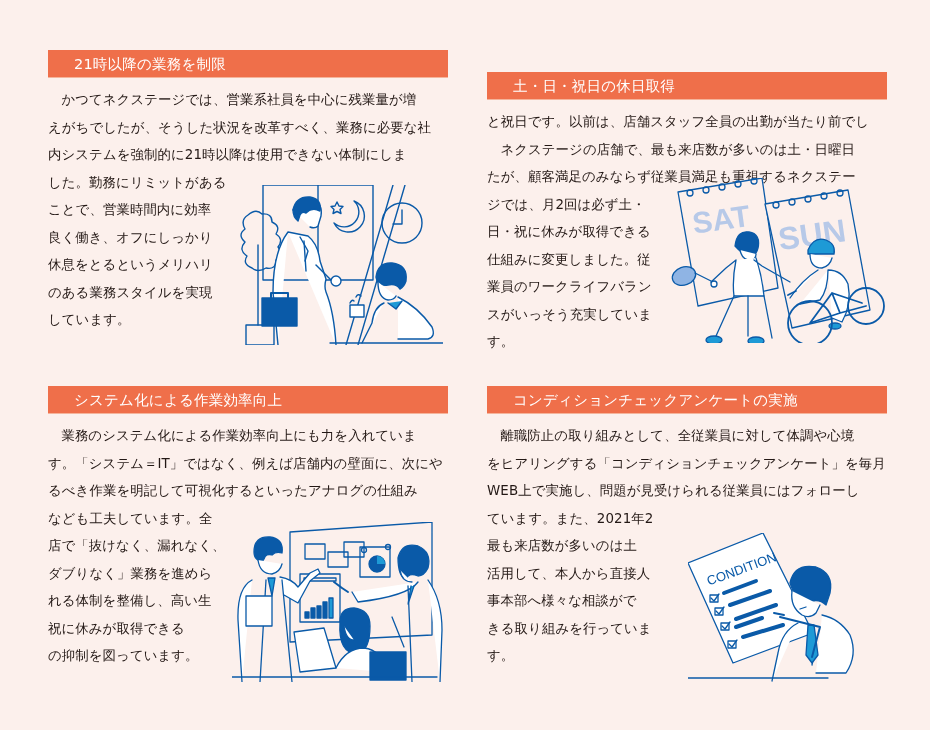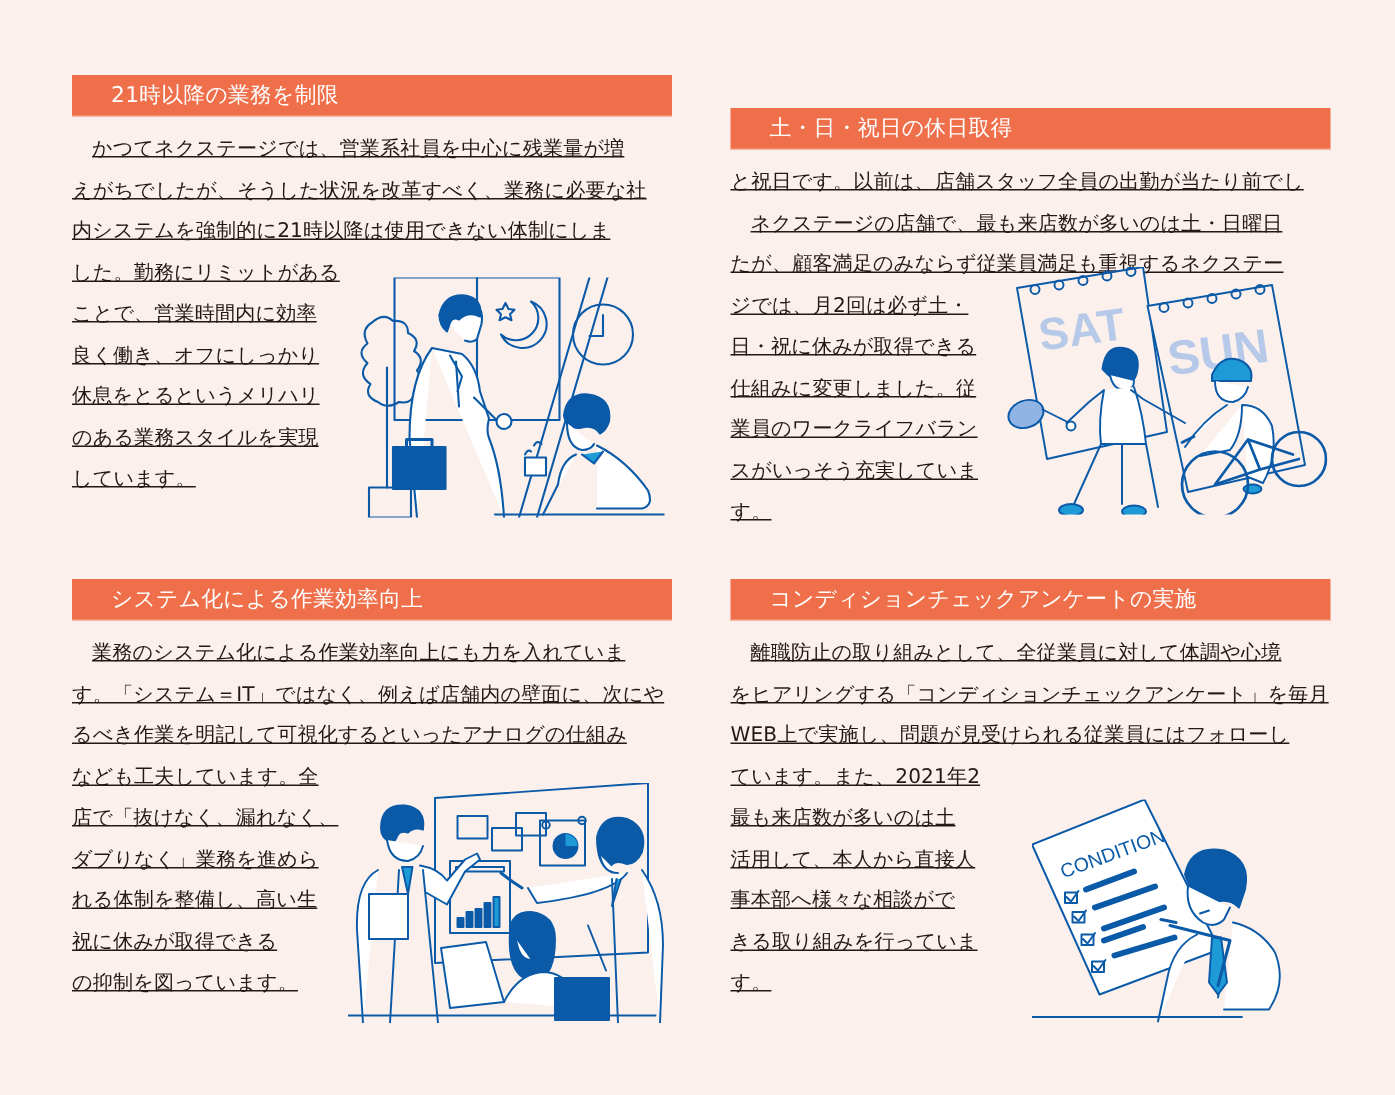--- a/index.html
+++ b/index.html
@@ -34,7 +34,6 @@
       line-height: 27.5px;
       margin-top: 8px;
       letter-spacing: 0.1px;
-      text-decoration: underline;
     }
     .body-text .full {
       white-space: nowrap;

